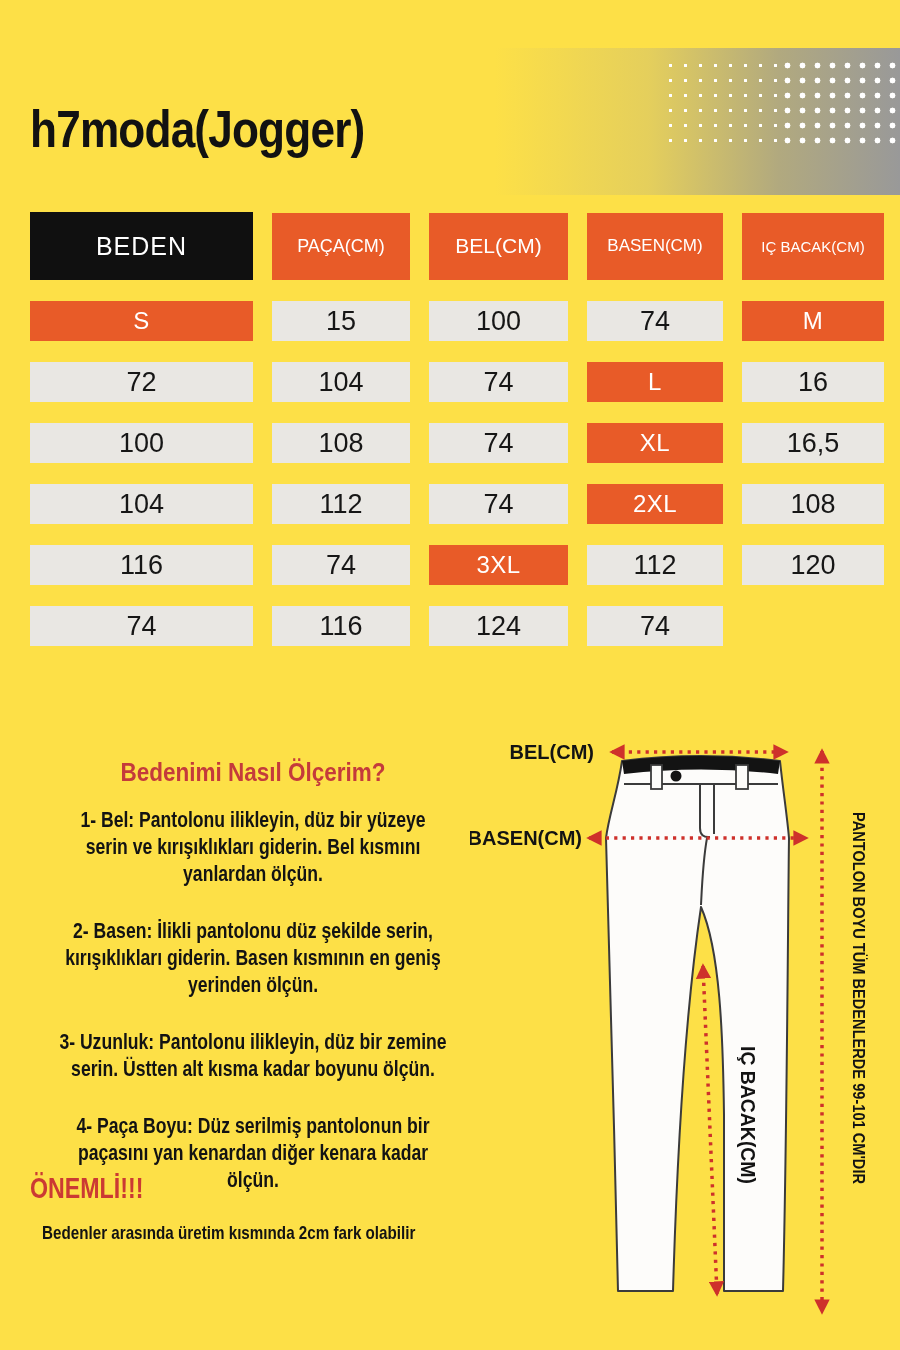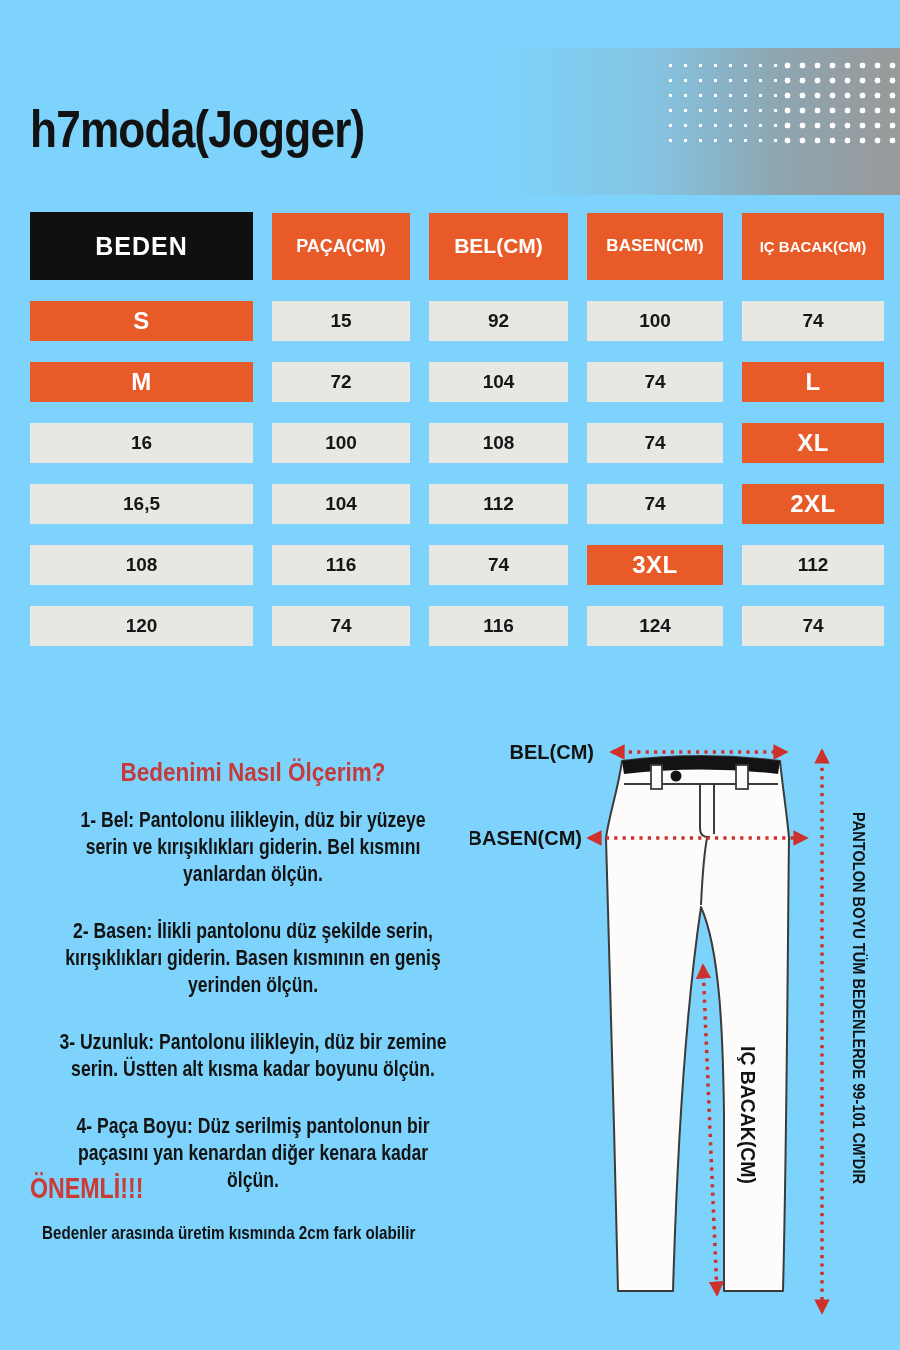--- a/index.html
+++ b/index.html
@@ -9,7 +9,7 @@
     background:#f8f6f2;
     font-family:"Liberation Sans", sans-serif;
   }
-  #page { position:relative; width:900px; height:1350px; overflow:hidden; background:#7dd3fc; }
+  #page { position:relative; width:900px; height:1350px; overflow:hidden; background:#fde047; }
 
   
   .title {

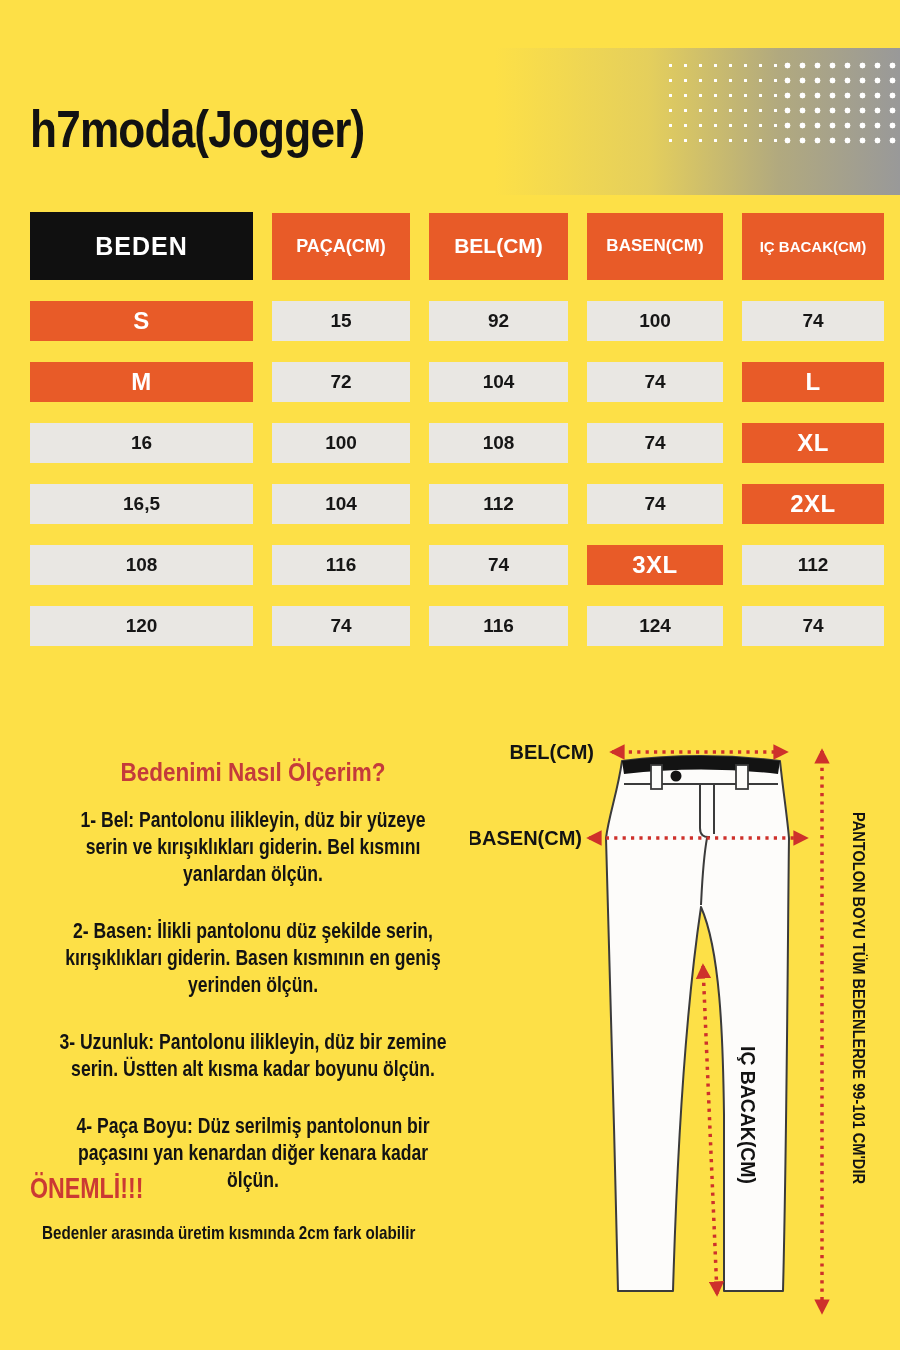--- a/index.html
+++ b/index.html
@@ -37,7 +37,7 @@
     grid-template-rows:68px repeat(7, 40px);
     column-gap:19px; row-gap:21px;
   }
-  .cell { display:flex; align-items:center; justify-content:center; font-weight:bold; }
+  .cell { display:flex; align-items:center; justify-content:center; font-weight:normal; }
   .th-black { background:#101010; color:#ffffff; font-size:25px; letter-spacing:1px; }
   .th-orange { background:#e85b28; color:#ffffff; align-self:center; height:67px; }
   .fs1 { font-size:18px; } .fs2 { font-size:21px; } .fs3 { font-size:17px; } .fs4 { font-size:15px; }

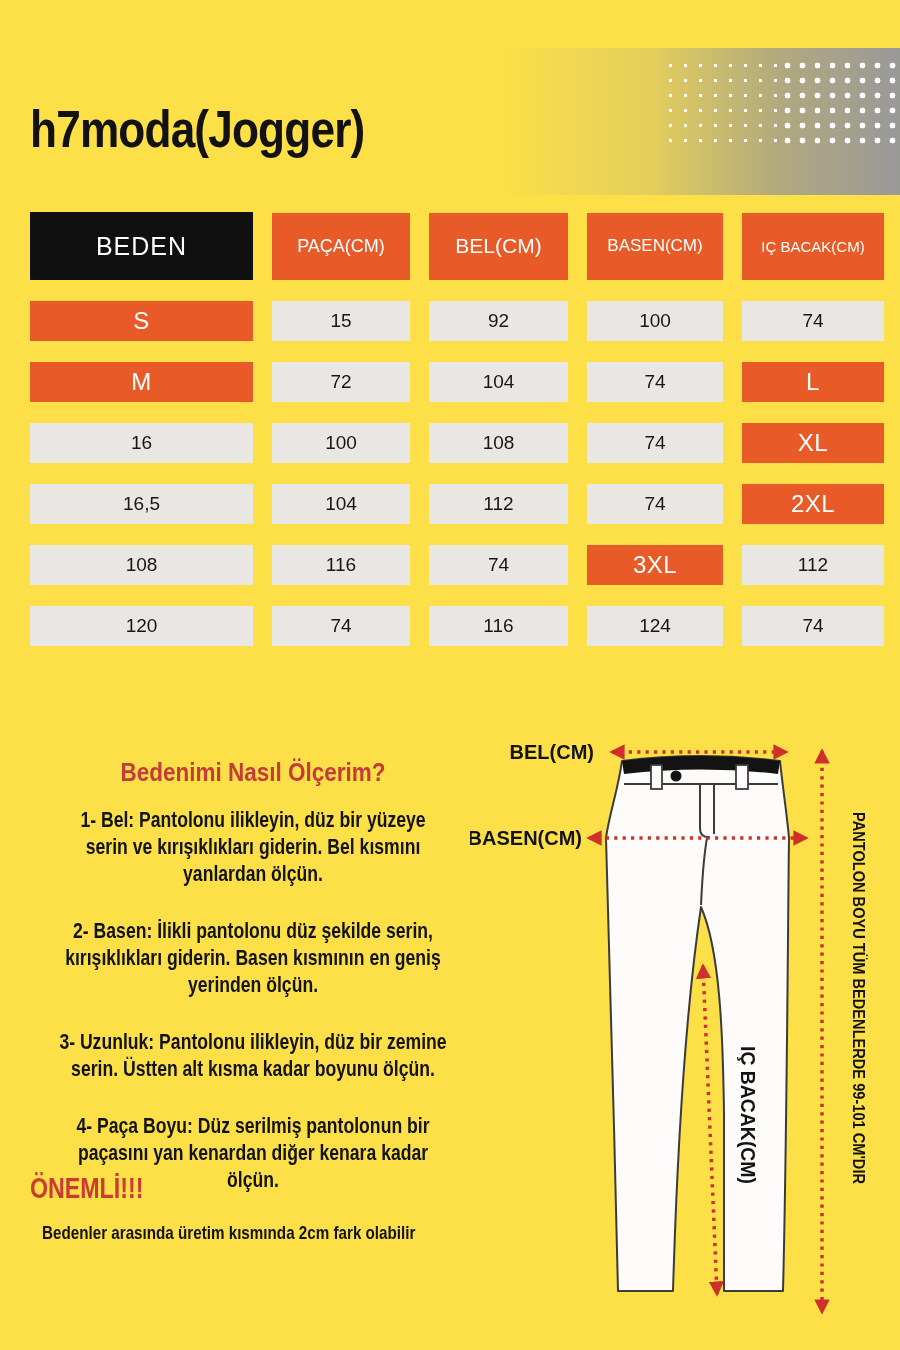--- a/index.html
+++ b/index.html
@@ -42,7 +42,7 @@
   .th-orange { background:#e85b28; color:#ffffff; align-self:center; height:67px; }
   .fs1 { font-size:18px; } .fs2 { font-size:21px; } .fs3 { font-size:17px; } .fs4 { font-size:15px; }
   .size-cell { background:#e85b28; color:#ffffff; font-size:24px; letter-spacing:.5px; }
-  .val-cell  { background:#e9e7e3; color:#161616; font-size:19px; }
+  .val-cell  { background:#e9e7e3; color:#161616; font-size:27px; }
 
   
   .instructions {

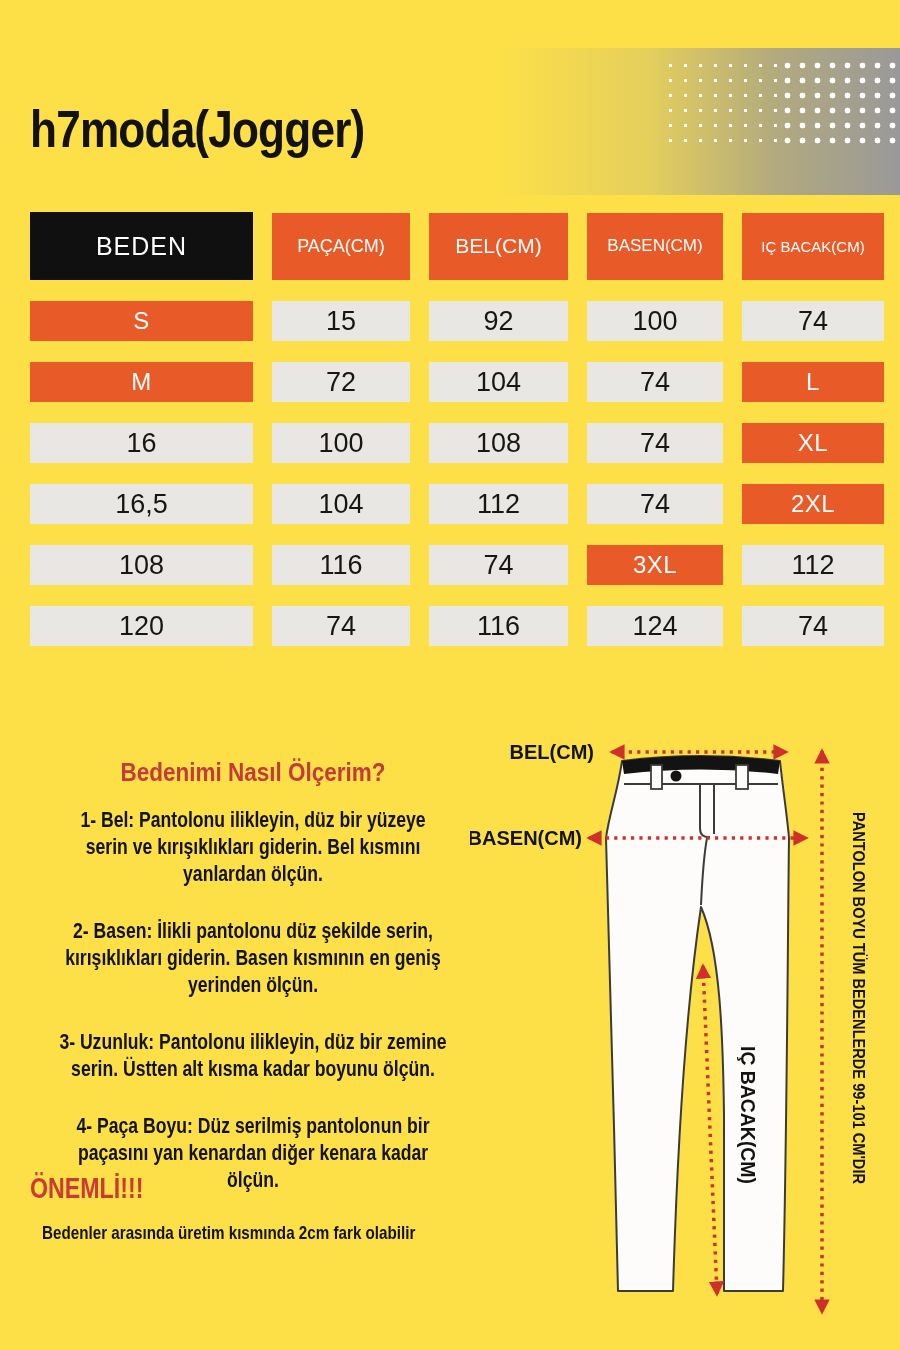--- a/index.html
+++ b/index.html
@@ -94,7 +94,6 @@
 
     <div class="cell size-cell">S</div>
     <div class="cell val-cell">15</div>
-    <div class="cell val-cell">92</div>
     <div class="cell val-cell">100</div>
     <div class="cell val-cell">74</div>
 

